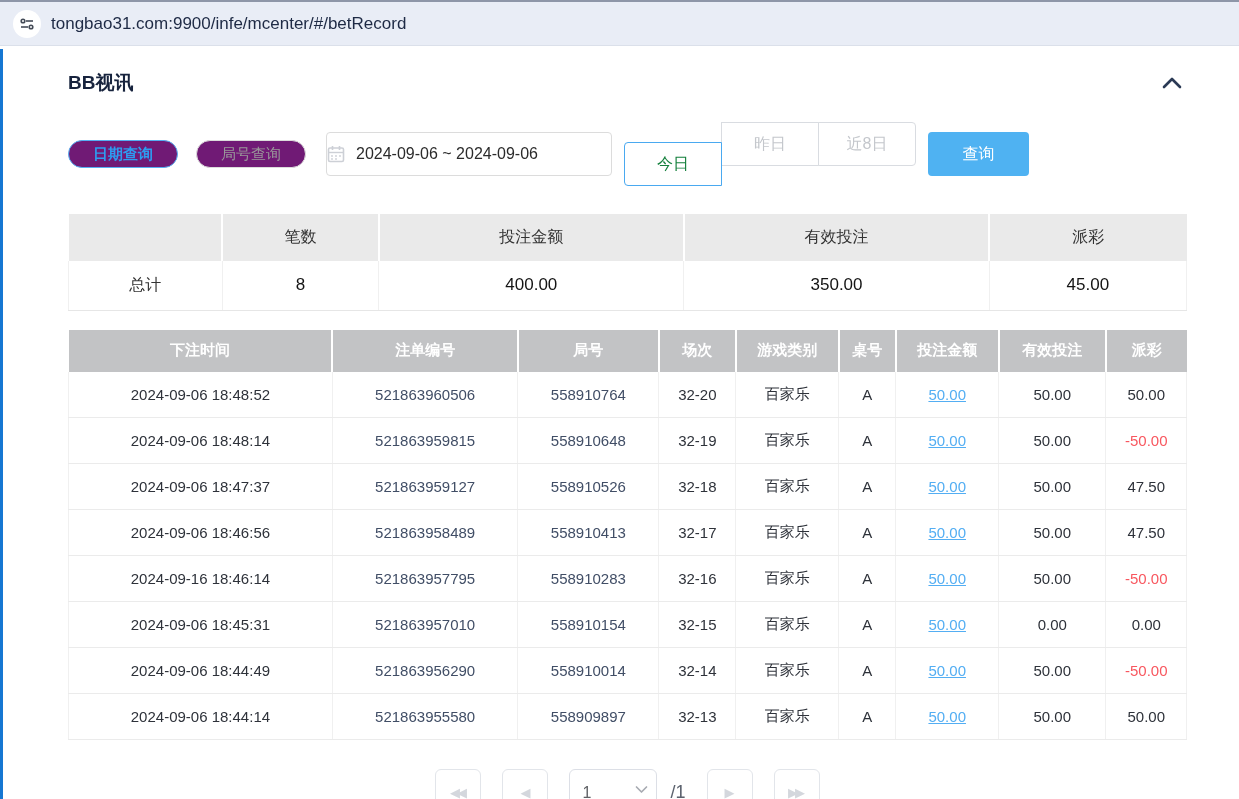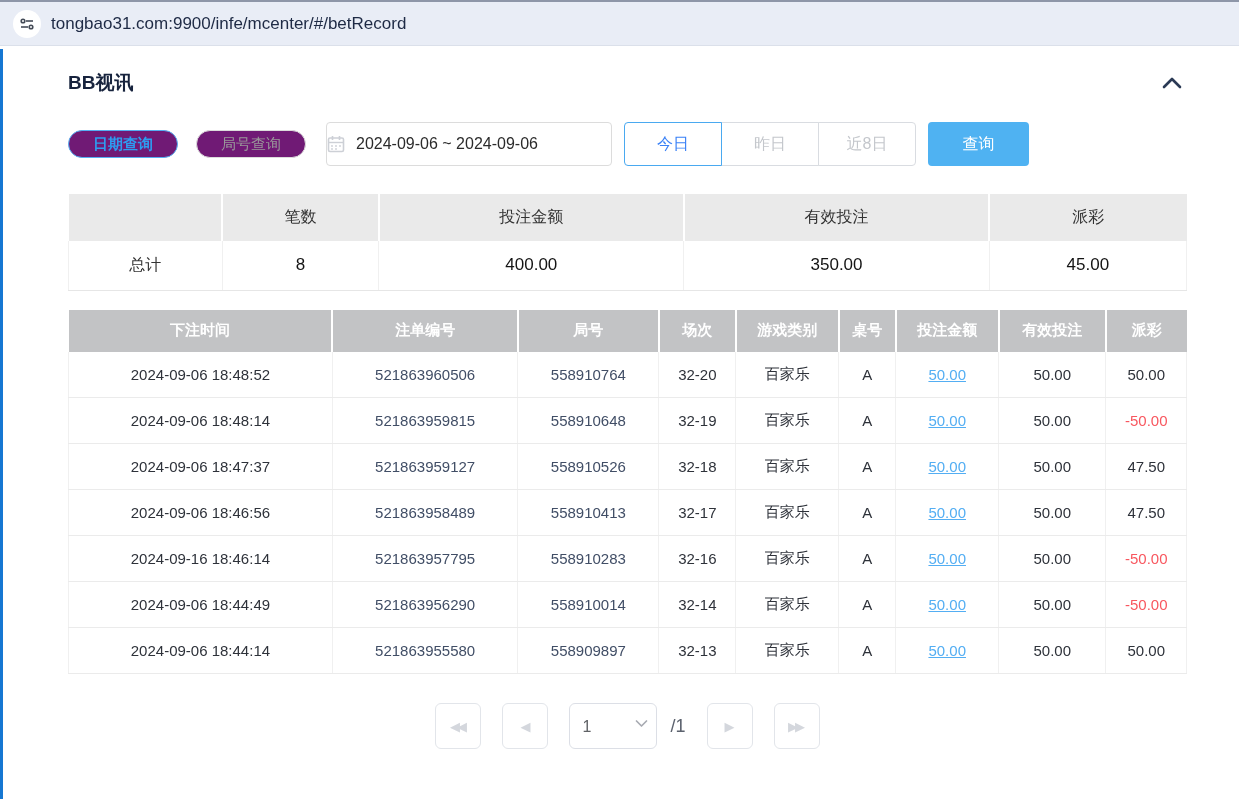--- a/index.html
+++ b/index.html
@@ -68,7 +68,7 @@
   }
   .range-btn:first-child { border-radius: 4px 0 0 4px; margin-left: 0; }
   .range-btn:last-child { border-radius: 0 4px 4px 0; }
-  .range-btn.active { border-color: #4aa9f0; color: #3b82f6; z-index: 1; }
+  .range-btn.active { border-color: #4aa9f0; color: #15803d; z-index: 1; margin-top: 20px; }
 
   .search-btn {
     margin-left: 12px; width: 101px; height: 44px;

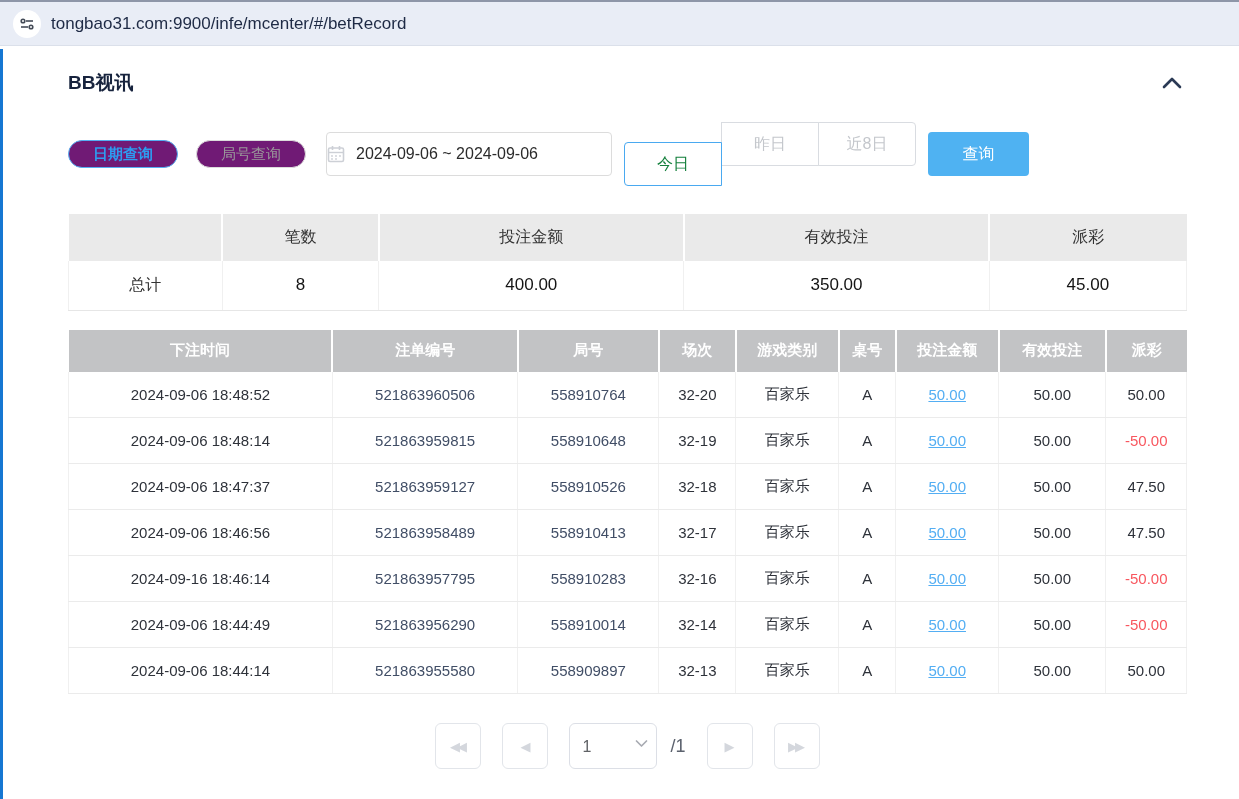--- a/index.html
+++ b/index.html
@@ -295,6 +295,17 @@
           <td class="cell-payout negative">-50.00</td>
         </tr>
         <tr>
+          <td class="cell-time">2024-09-06 18:45:31</td>
+          <td class="cell-bet_id">521863957010</td>
+          <td class="cell-round">558910154</td>
+          <td class="cell-session">32-15</td>
+          <td class="cell-game">百家乐</td>
+          <td class="cell-table_no">A</td>
+          <td class="cell-bet_amount"><a class="amount-link">50.00</a></td>
+          <td class="cell-valid_bet">0.00</td>
+          <td class="cell-payout">0.00</td>
+        </tr>
+        <tr>
           <td class="cell-time">2024-09-06 18:44:49</td>
           <td class="cell-bet_id">521863956290</td>
           <td class="cell-round">558910014</td>

